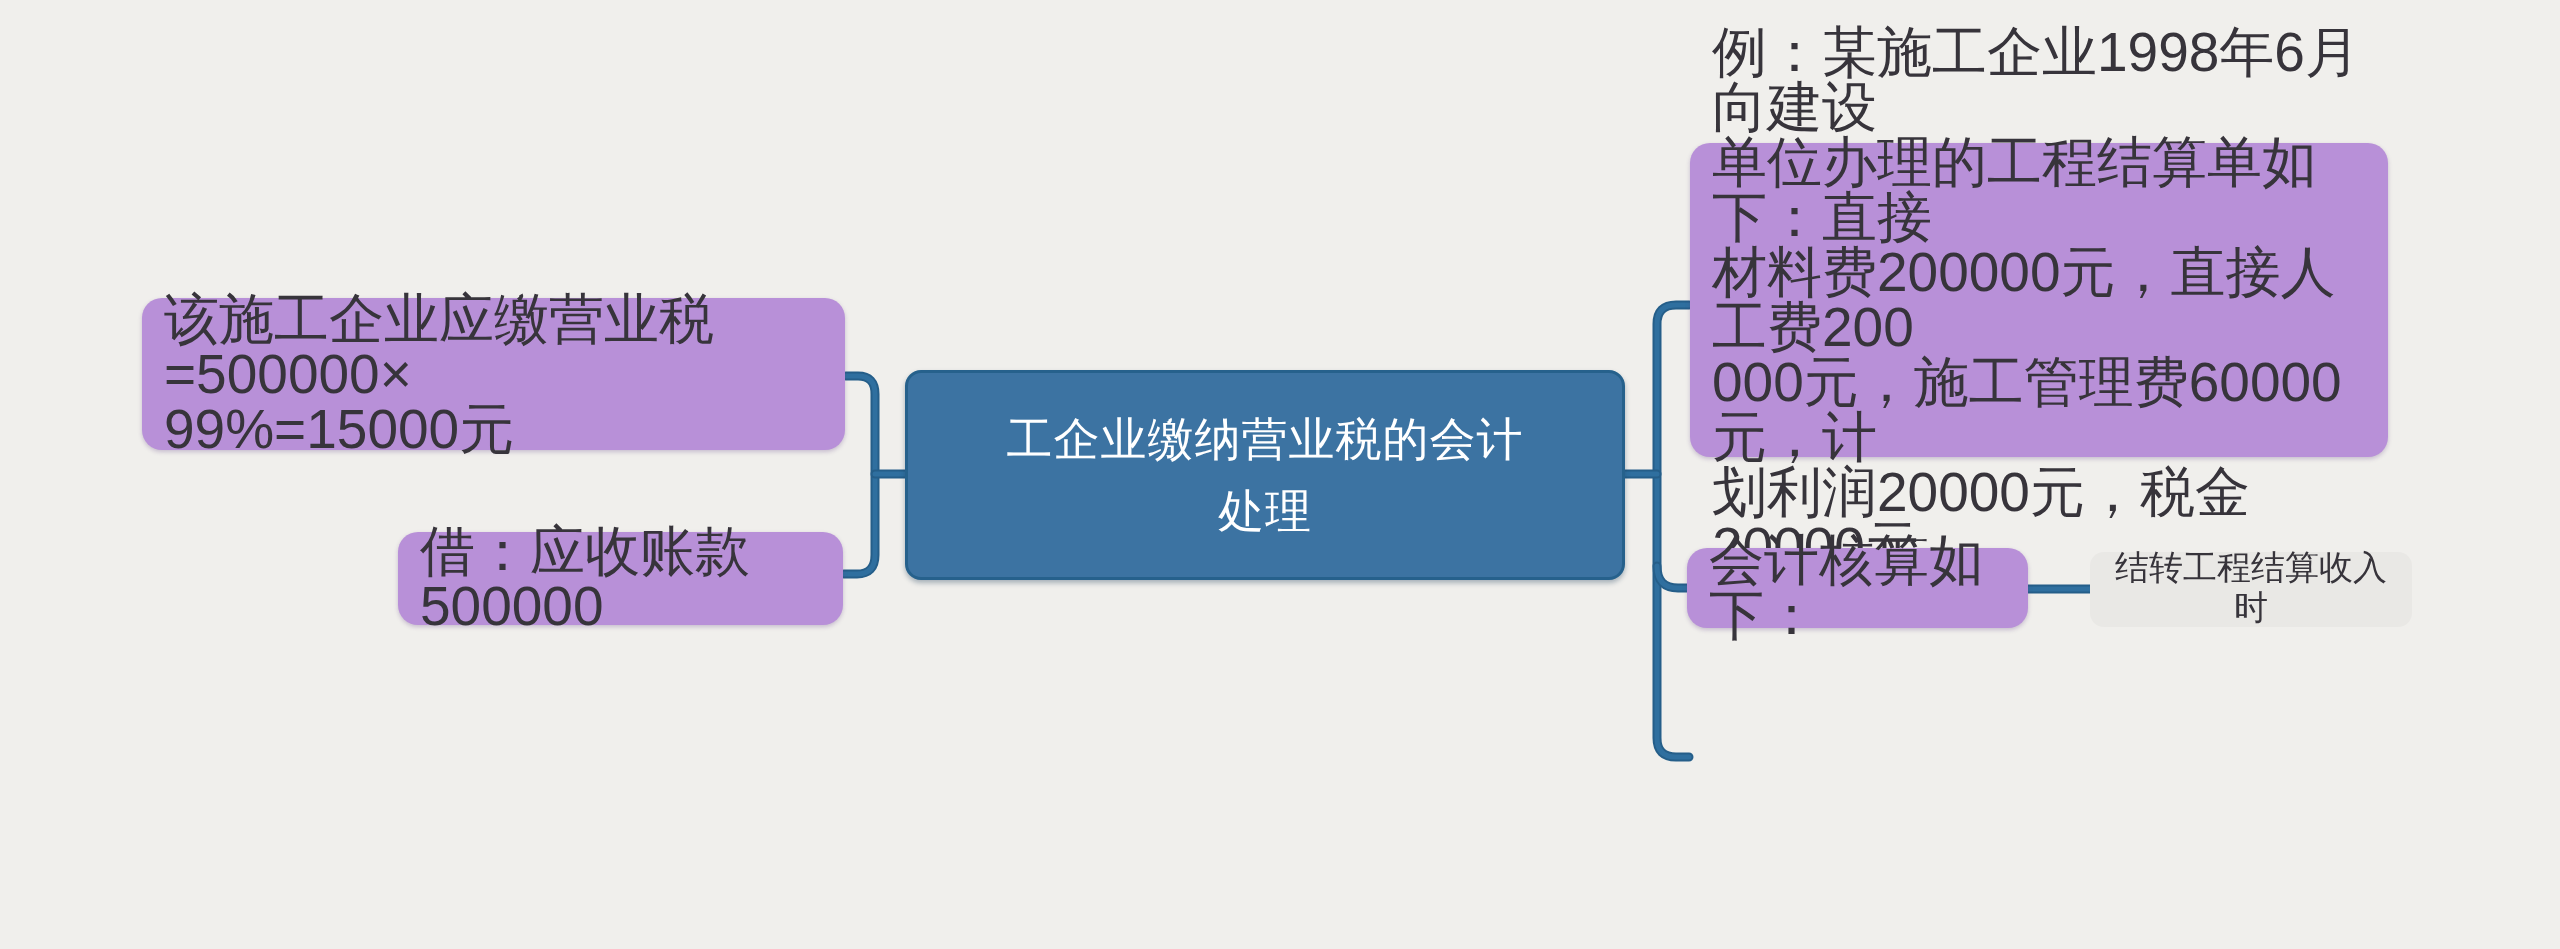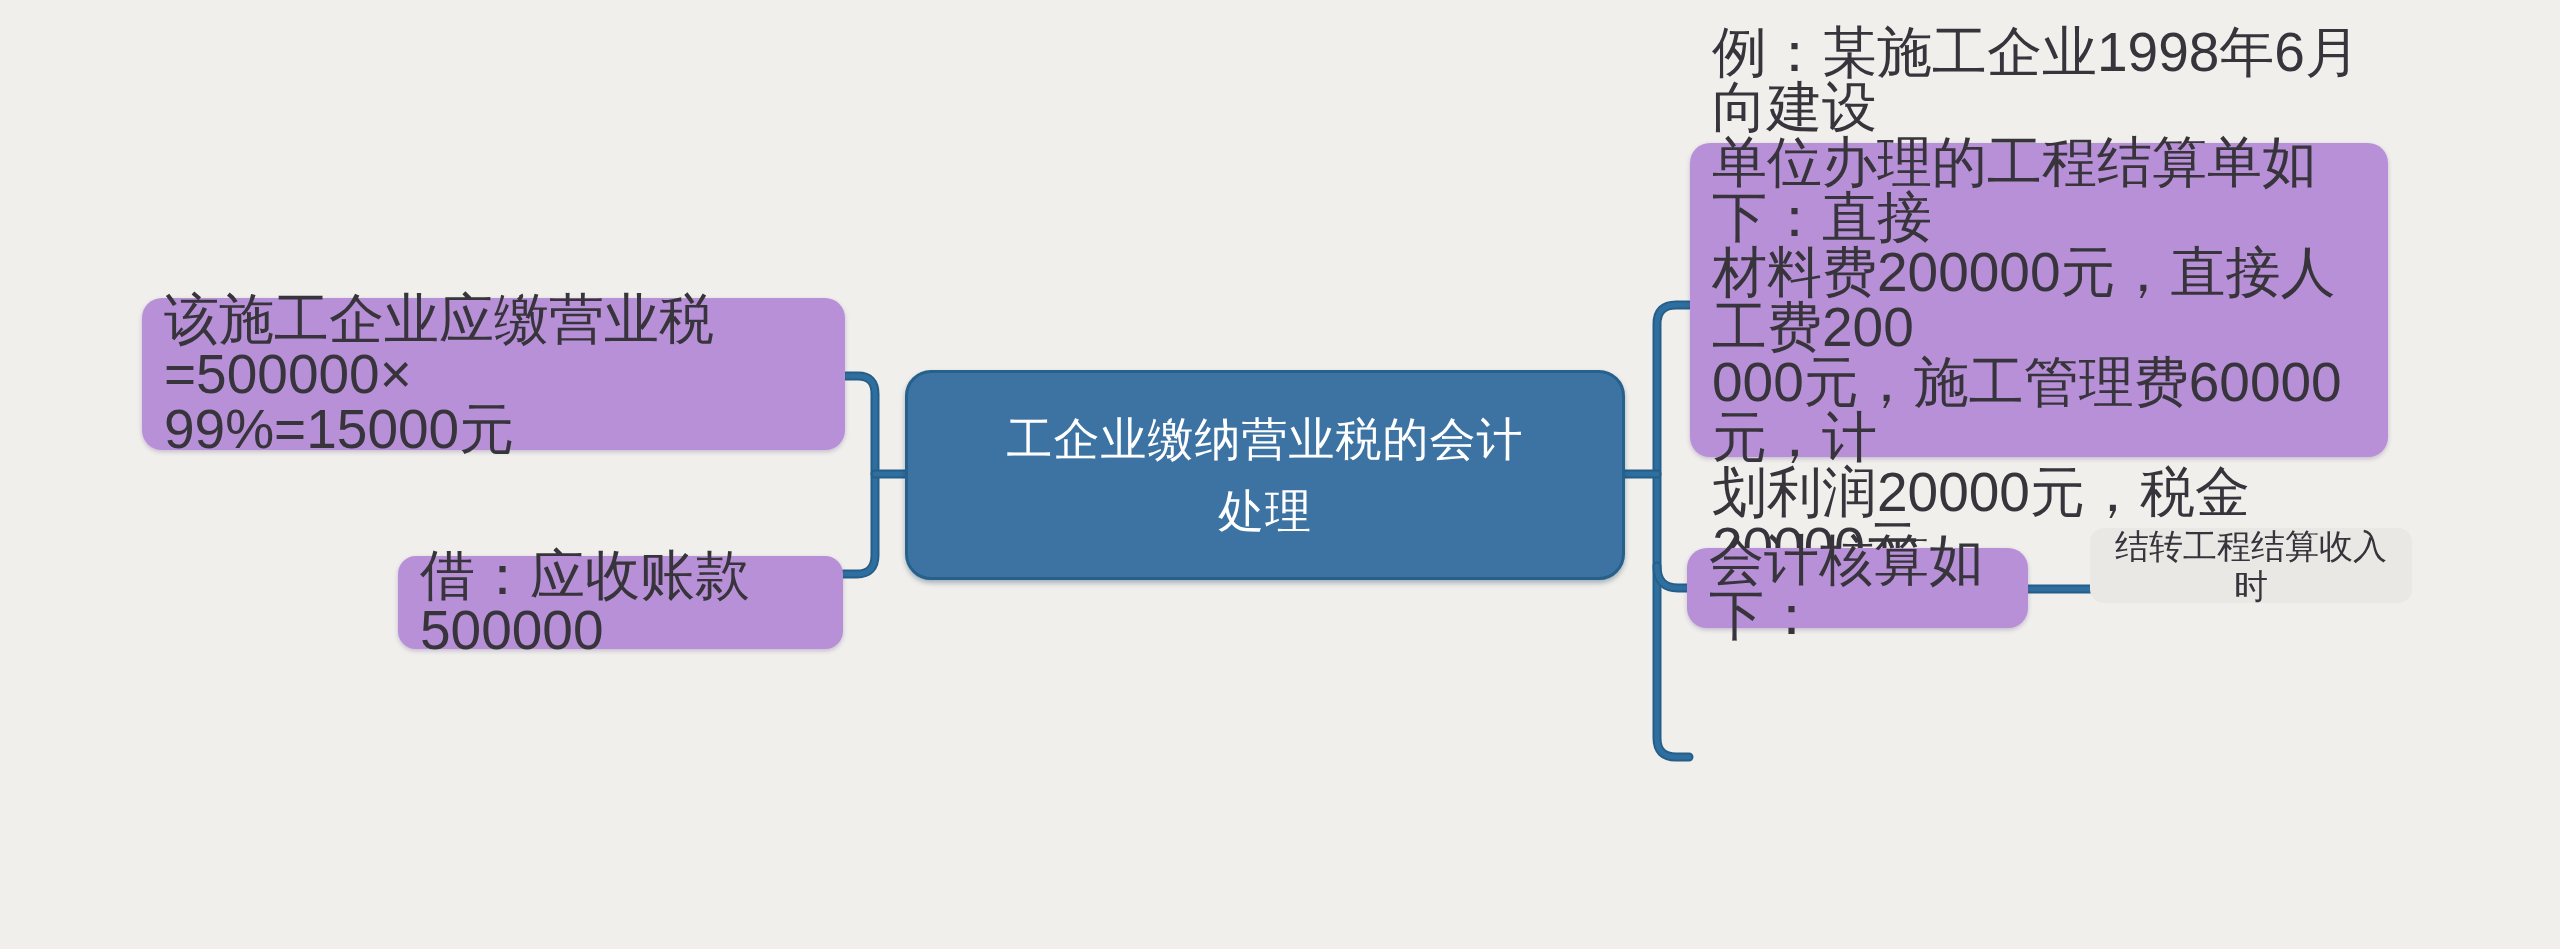--- a/index.html
+++ b/index.html
@@ -30,7 +30,7 @@
   .node-root{
     background:var(--node-blue);
     border:3px solid var(--node-blue-border);
-    border-radius:26px;
+    border-radius:16px;
     color:var(--text-light);
     font-size:46px;line-height:72px;letter-spacing:1px;
     justify-content:center;text-align:center;

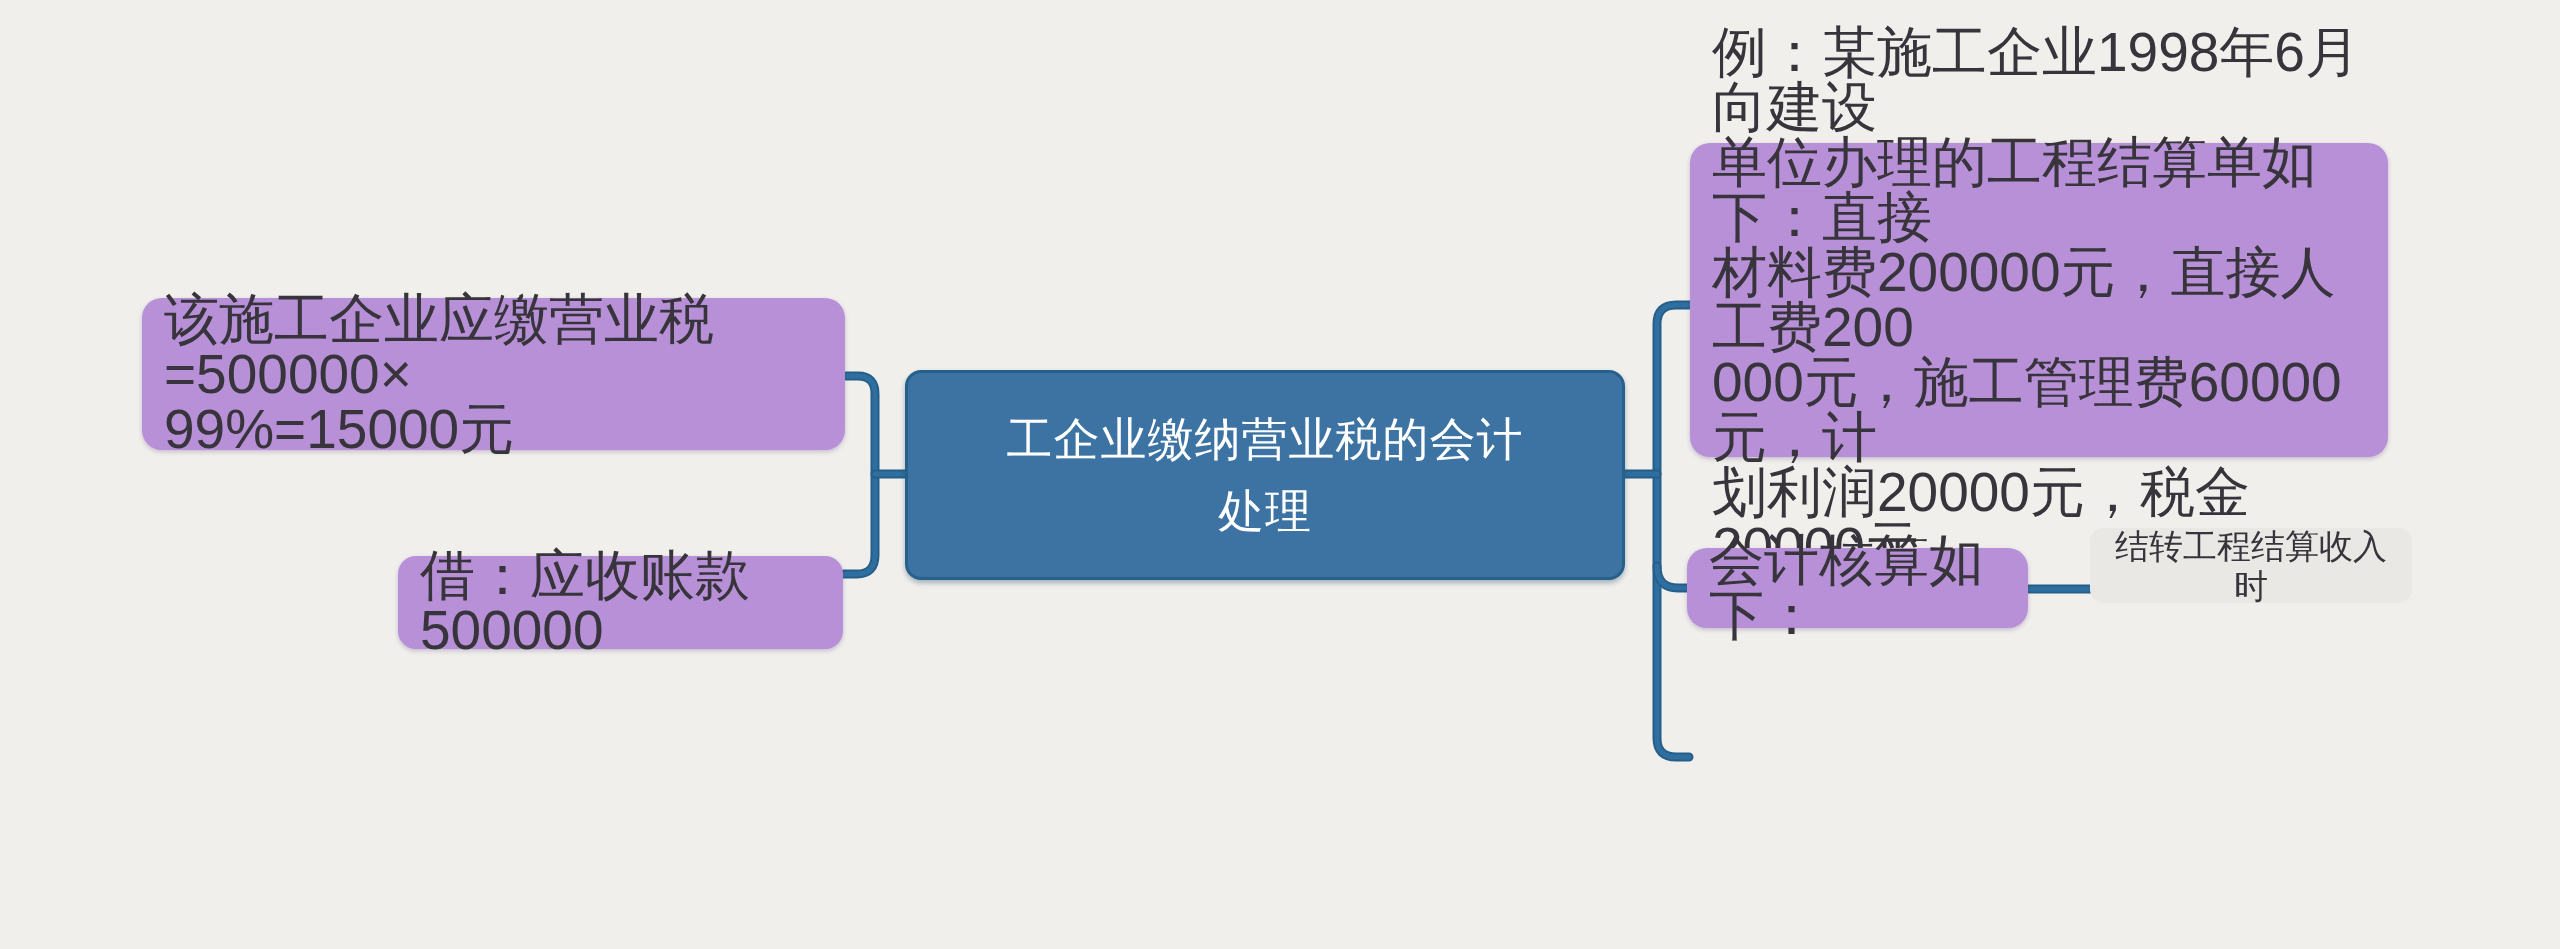--- a/index.html
+++ b/index.html
@@ -91,7 +91,7 @@
 99%=15000元</span>
   </div>
 
-  <div class="node node-purple" style="left:398px;top:556px;width:445px;height:93px;border-radius:18px;">
+  <div class="node node-purple" style="left:398px;top:532px;width:445px;height:93px;">
     <span class="node-label">借：应收账款500000</span>
   </div>
 

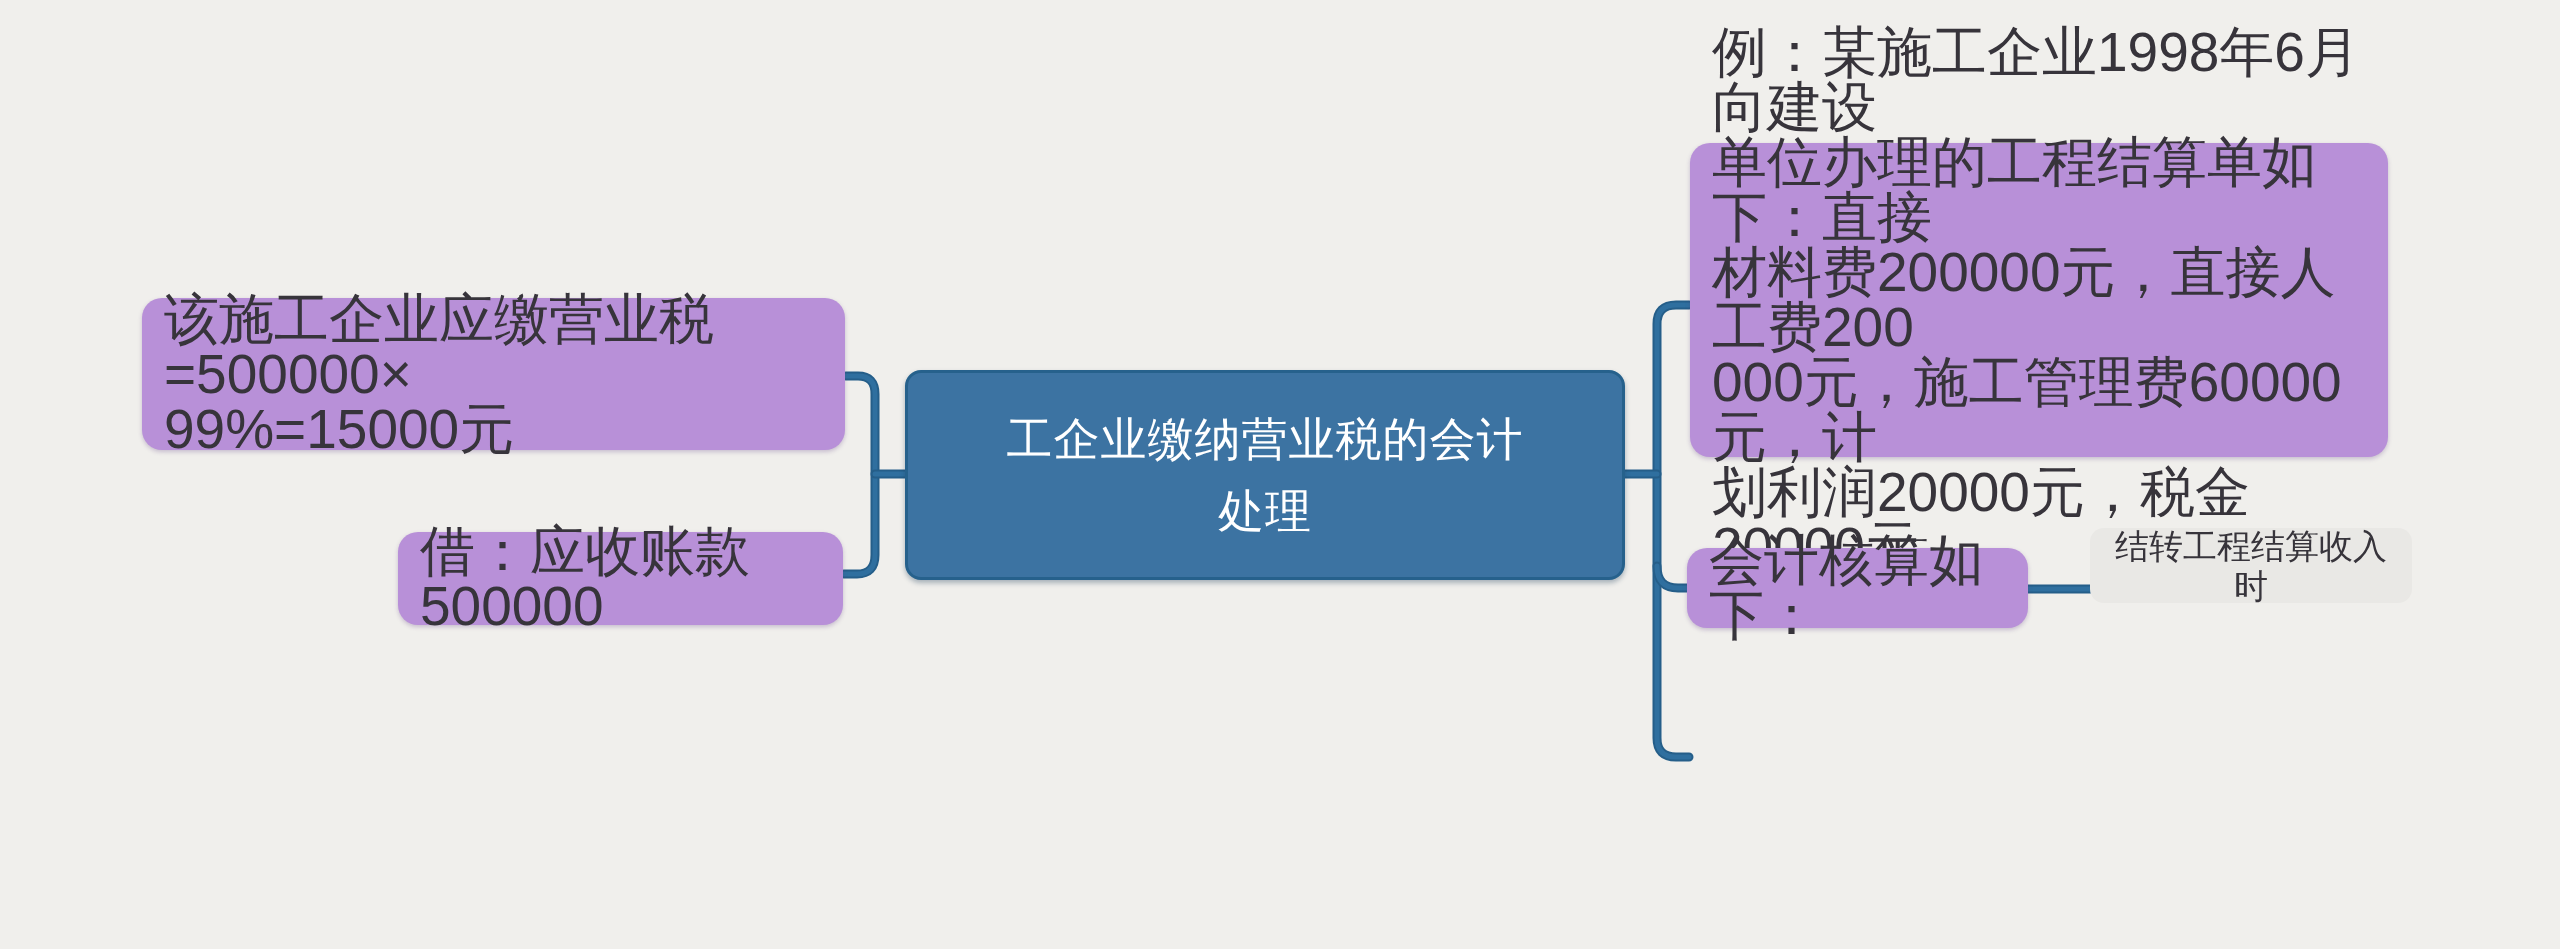--- a/index.html
+++ b/index.html
@@ -107,7 +107,7 @@
     <span class="node-label">会计核算如下：</span>
   </div>
 
-  <div class="node node-gray" style="left:2090px;top:528px;width:322px;height:75px;">
+  <div class="node node-gray" style="left:2090px;top:552px;width:322px;height:75px;font-family:Liberation Mono, monospace;">
     <span class="node-label">结转工程结算收入时</span>
   </div>
 

